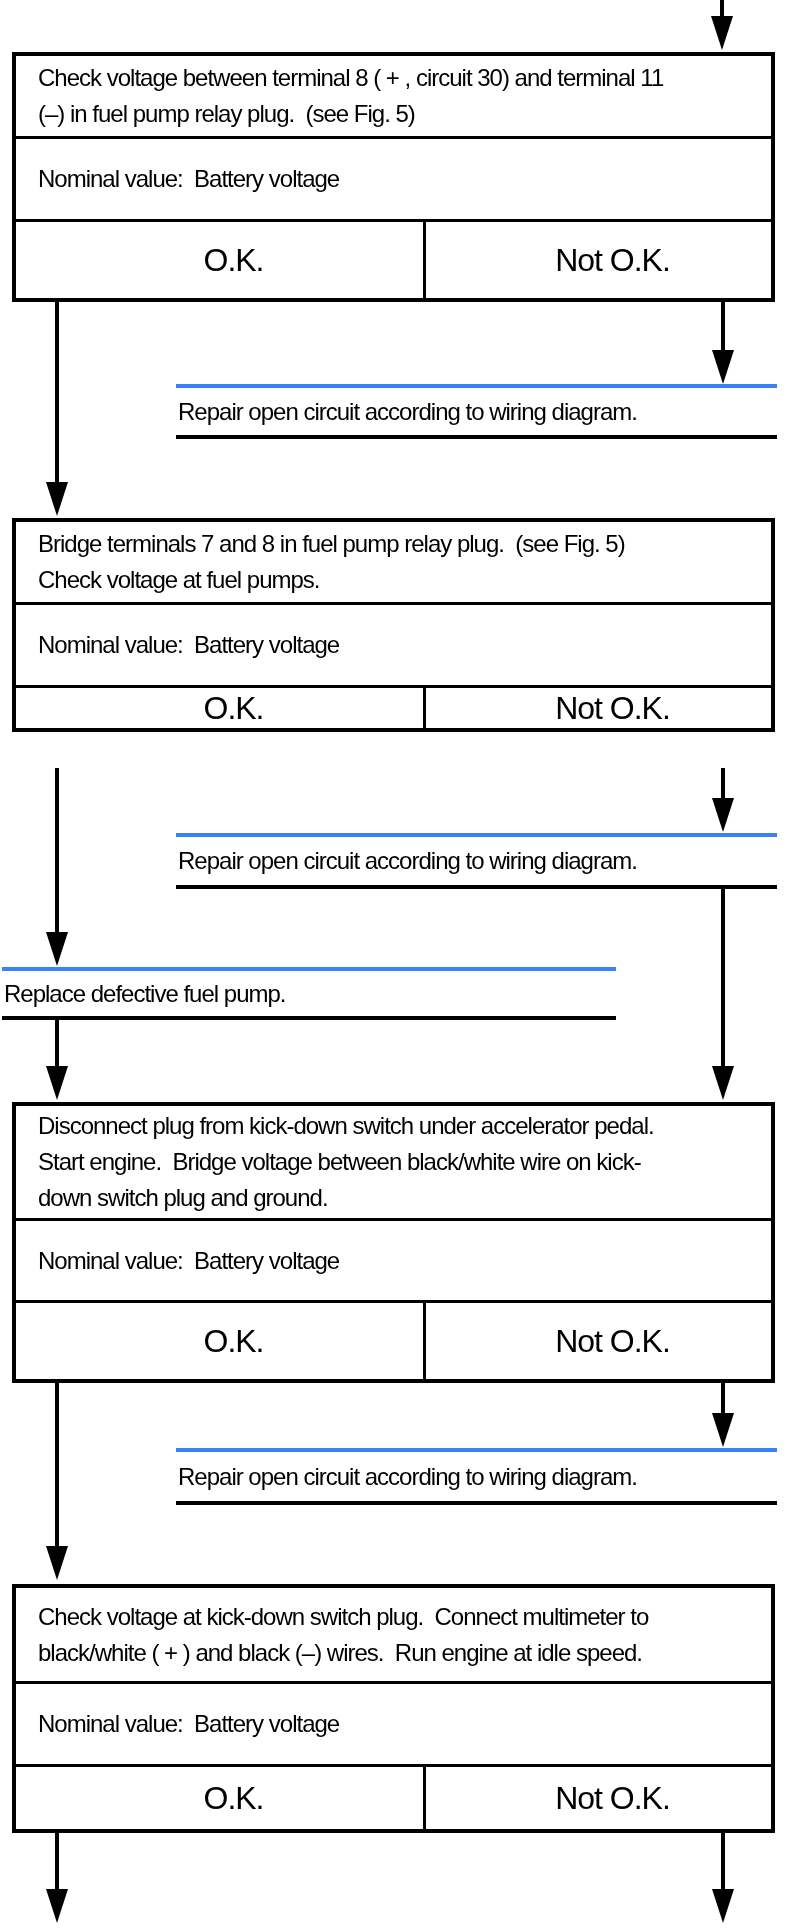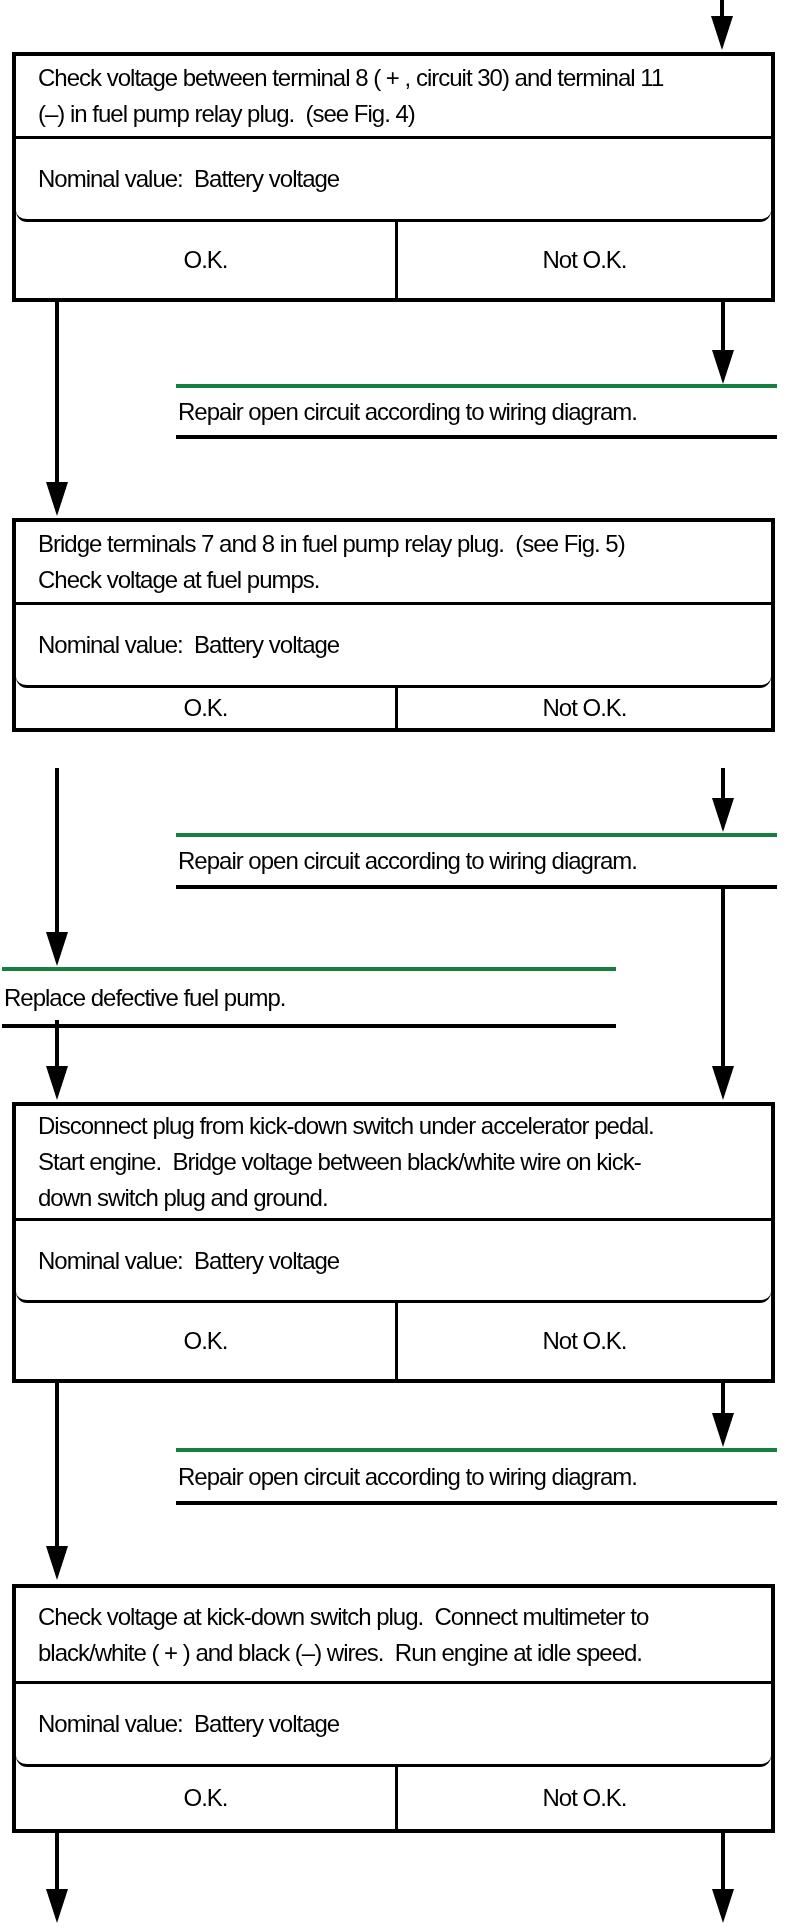--- a/index.html
+++ b/index.html
@@ -82,7 +82,7 @@
 
   <section class="box" style="top:52px;height:250px">
     <div class="row instruction" style="height:83px">Check voltage between terminal 8 ( + , circuit 30) and terminal 11
-(–) in fuel pump relay plug.  (see Fig. 4)</div>
+(–) in fuel pump relay plug.  (see Fig. 5)</div>
     <div class="row nominal">Nominal value:  Battery voltage</div>
     <div class="results">
       <div class="cell ok">O.K.</div>

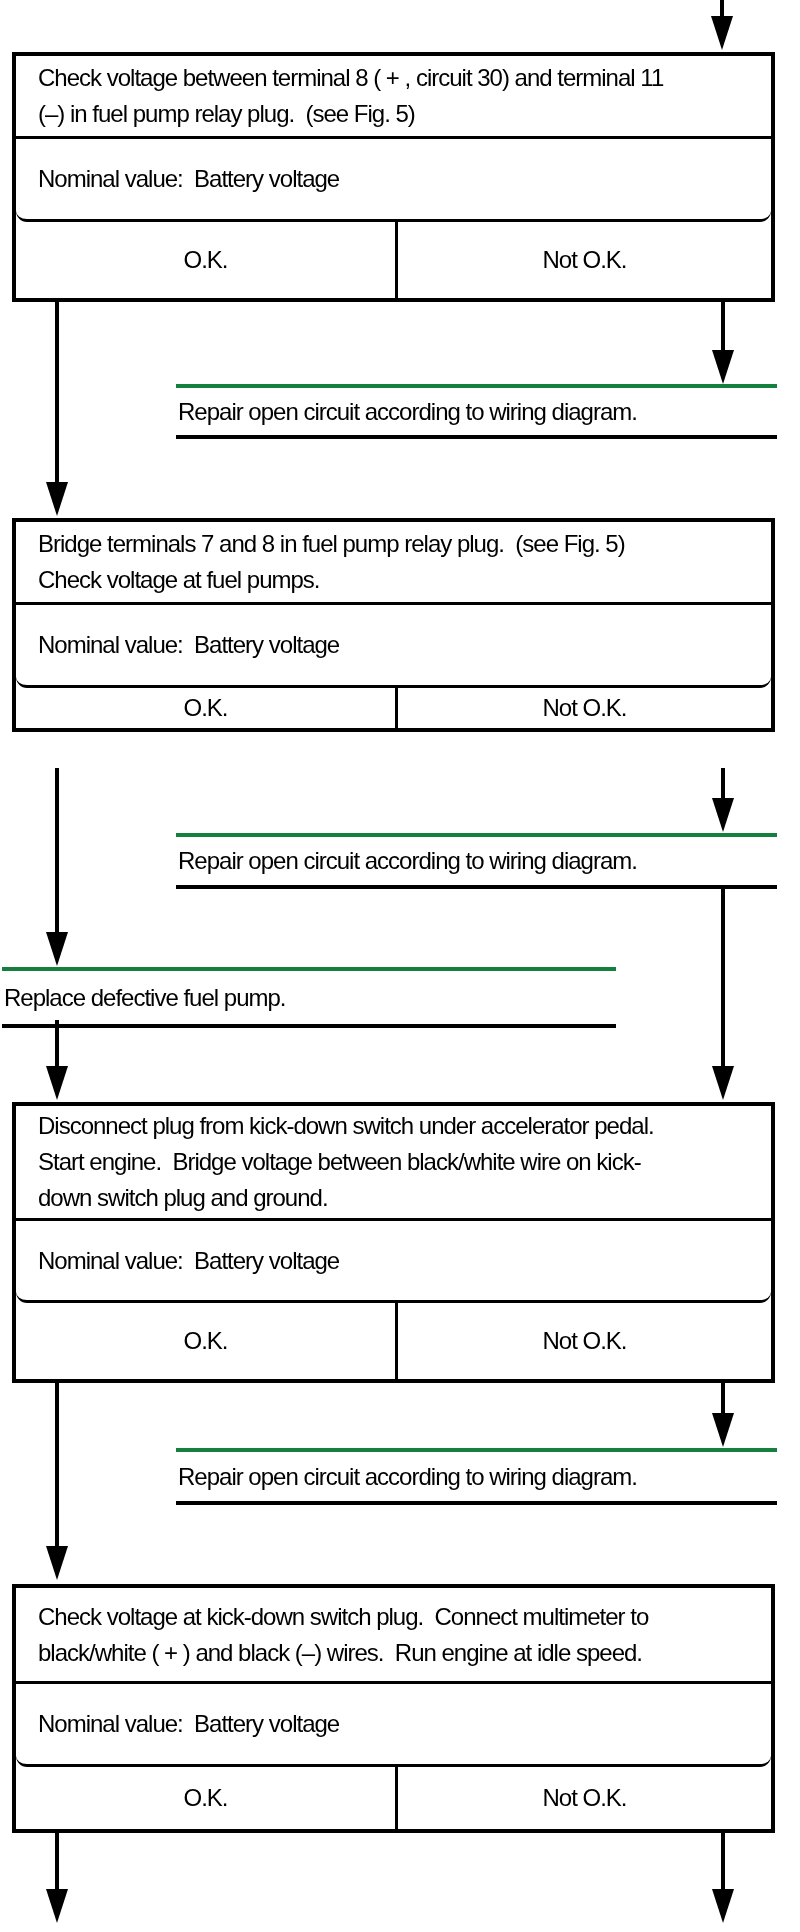--- a/index.html
+++ b/index.html
@@ -41,7 +41,6 @@
     display: flex; align-items: center;
     padding-left: 22px;
     height: 83px;
-    border-radius: 11px;
   }
   .results { flex: 1; display: flex; }
   .cell {

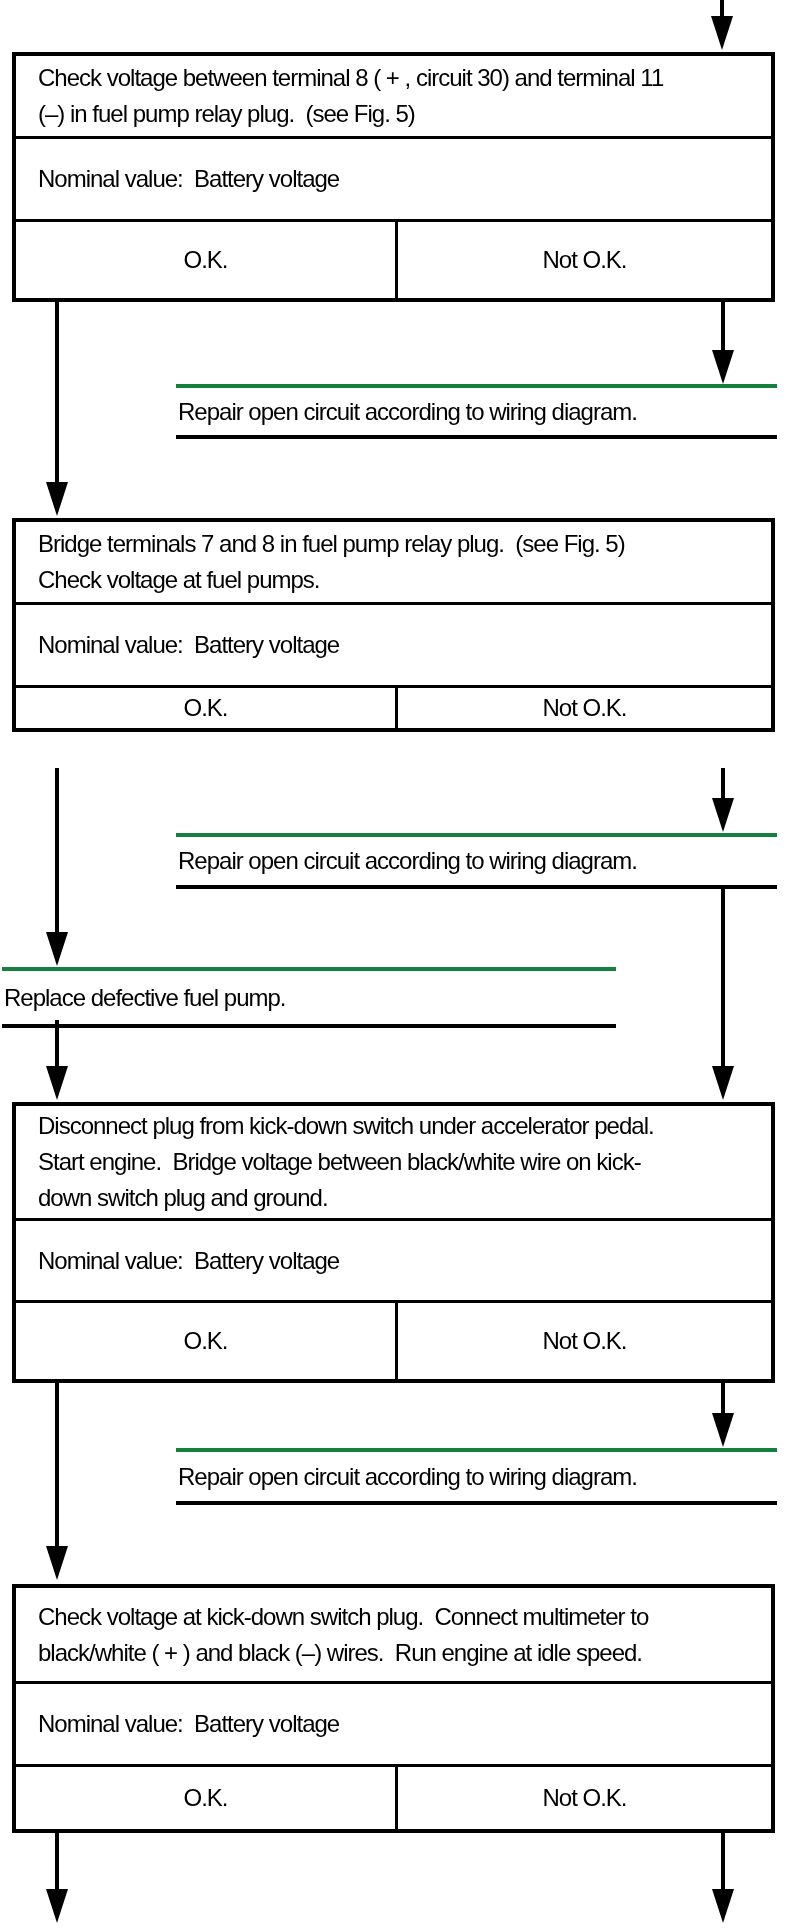--- a/index.html
+++ b/index.html
@@ -45,9 +45,10 @@
   .results { flex: 1; display: flex; }
   .cell {
     display: flex; align-items: center; justify-content: center;
-    font-size: 24px; letter-spacing: -1px;
+    font-size: 32px; letter-spacing: -1px;
     white-space: pre-wrap;
     box-sizing: border-box;
+    margin-left: 28px;
   }
   .cell.ok { width: 382px; border-right: 3px solid #000; }
   .cell.notok { flex: 1; }

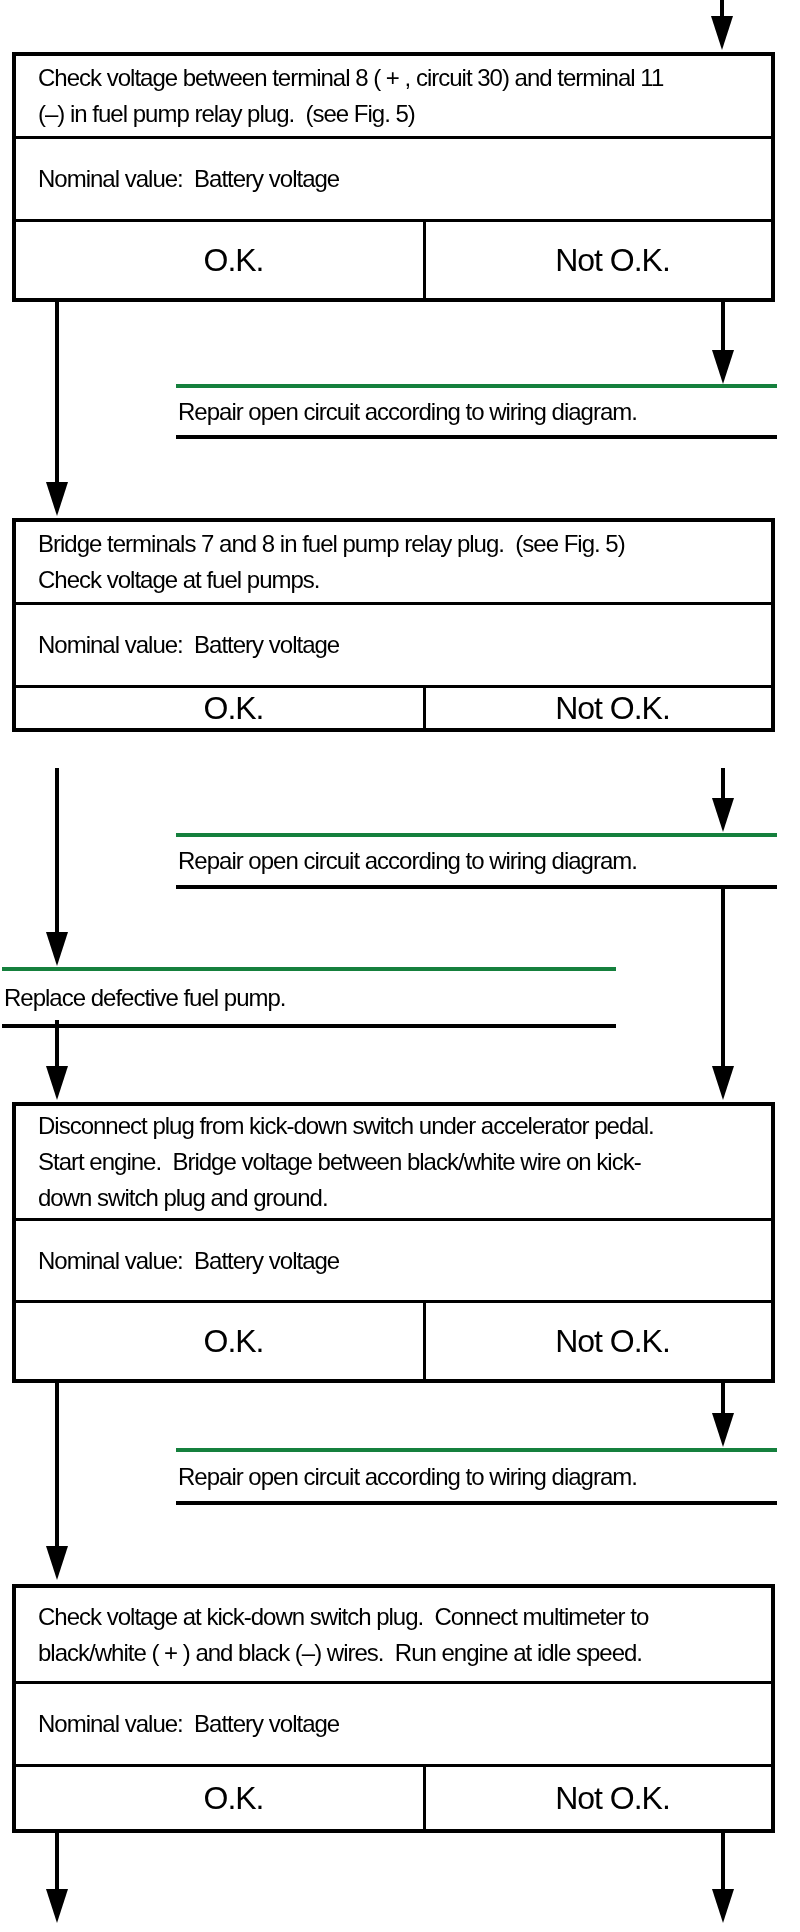--- a/index.html
+++ b/index.html
@@ -55,7 +55,7 @@
   
   .action {
     position: absolute;
-    border-top: 4px solid #15803d;
+    border-top: 4px solid #3b82f6;
     border-bottom: 4px solid #000;
     box-sizing: border-box;
     display: flex; align-items: center;

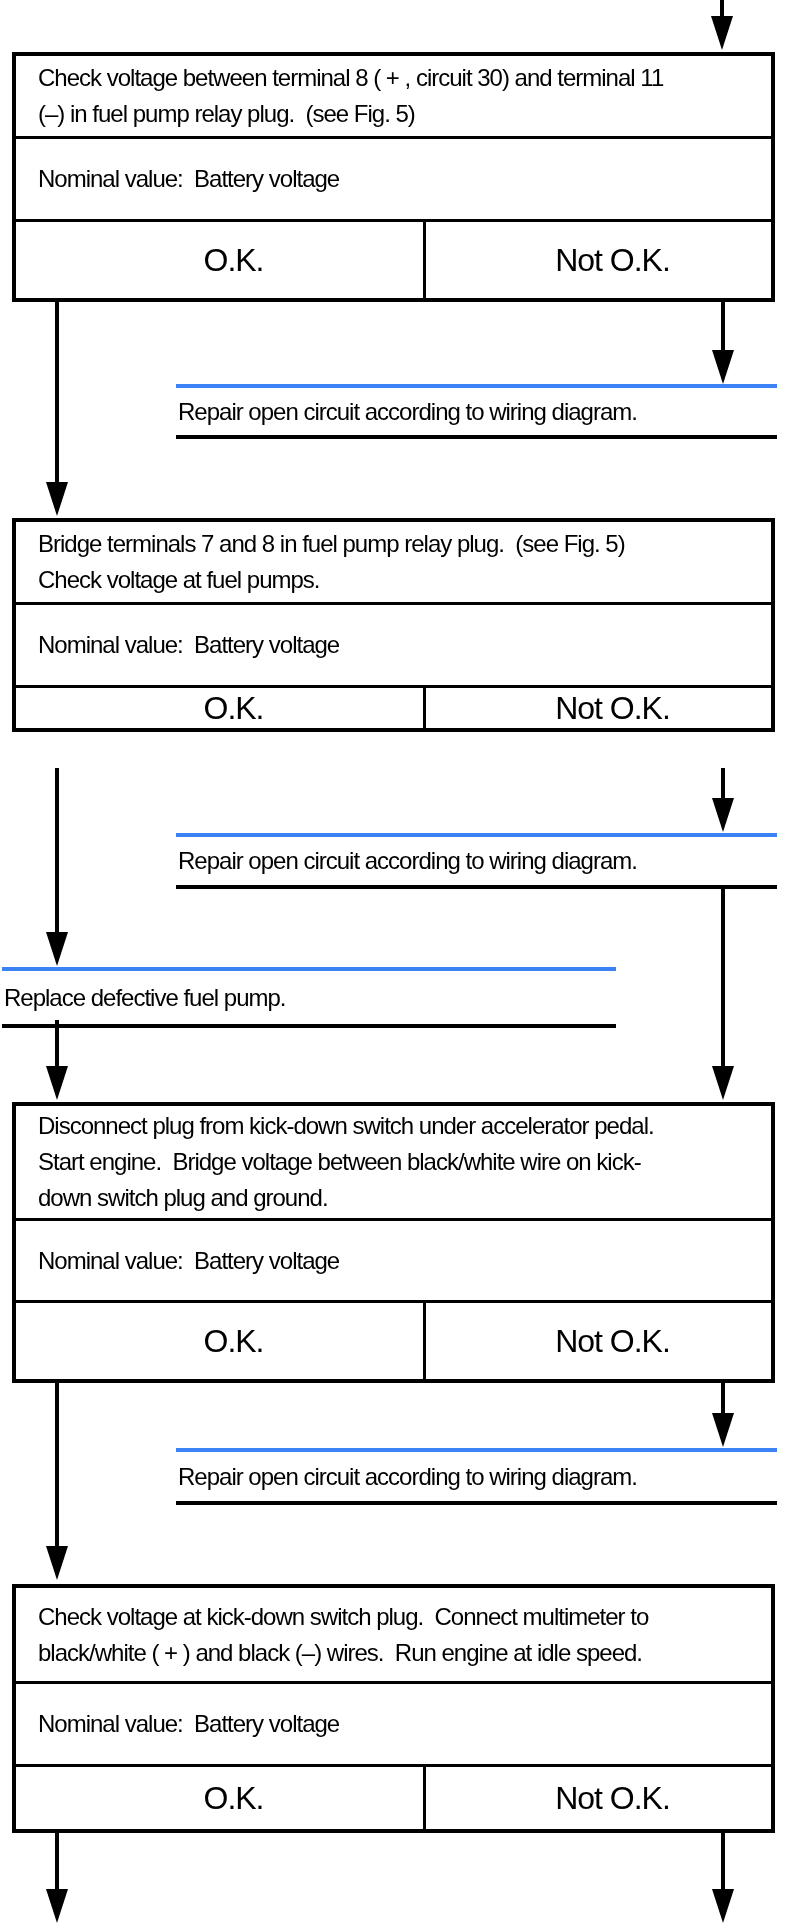--- a/index.html
+++ b/index.html
@@ -115,7 +115,7 @@
 
   <div class="vline" style="left:55px;top:768px;height:168px"></div>
   <div class="ahead" style="left:46px;top:932px"></div>
-  <div class="action" style="left:2px;top:967px;width:614px;height:61px;padding-left:2px">Replace defective fuel pump.</div>
+  <div class="action" style="left:2px;top:967px;width:614px;height:53px;padding-left:2px">Replace defective fuel pump.</div>
   <div class="vline" style="left:55px;top:1020px;height:48px"></div>
   <div class="ahead" style="left:46px;top:1066px"></div>
 

